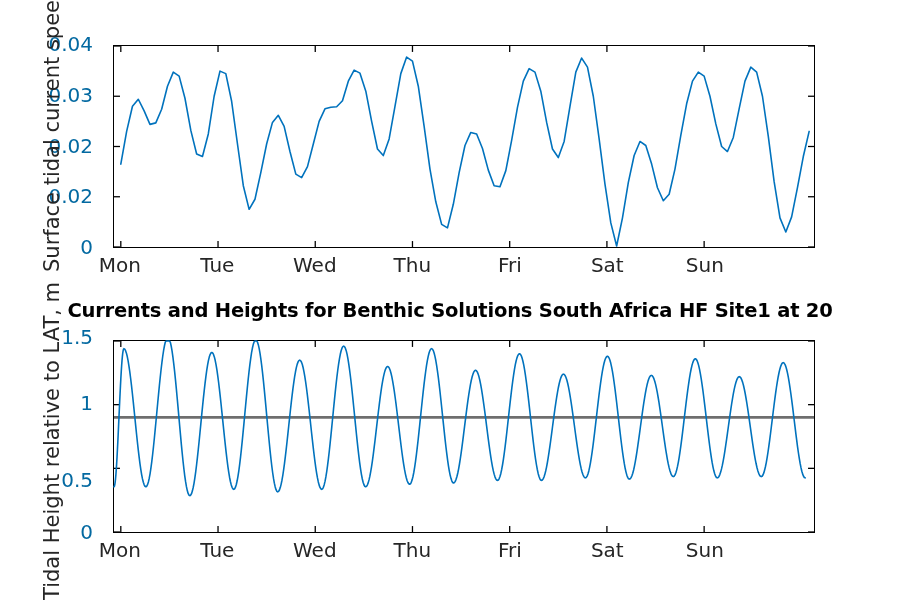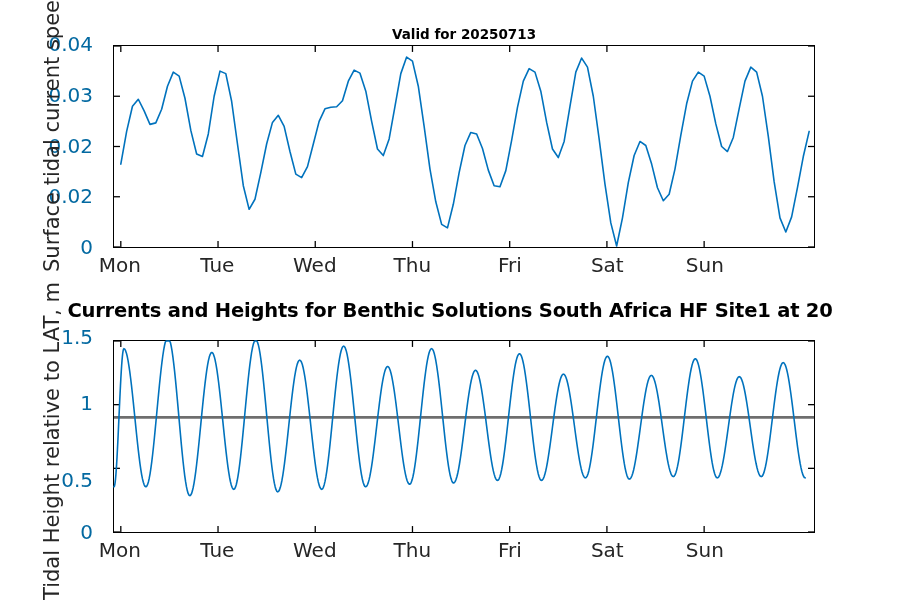--- a/index.html
+++ b/index.html
@@ -113,7 +113,6 @@
 
 <div id="figure">
 
-  <div class="axtitle" id="title-top">Valid for 20250713</div>
 
   <div class="ytickwrap" id="ytw-top">
       <div class="ytick" style="top: 237px; padding-right: 11px;">0</div>

